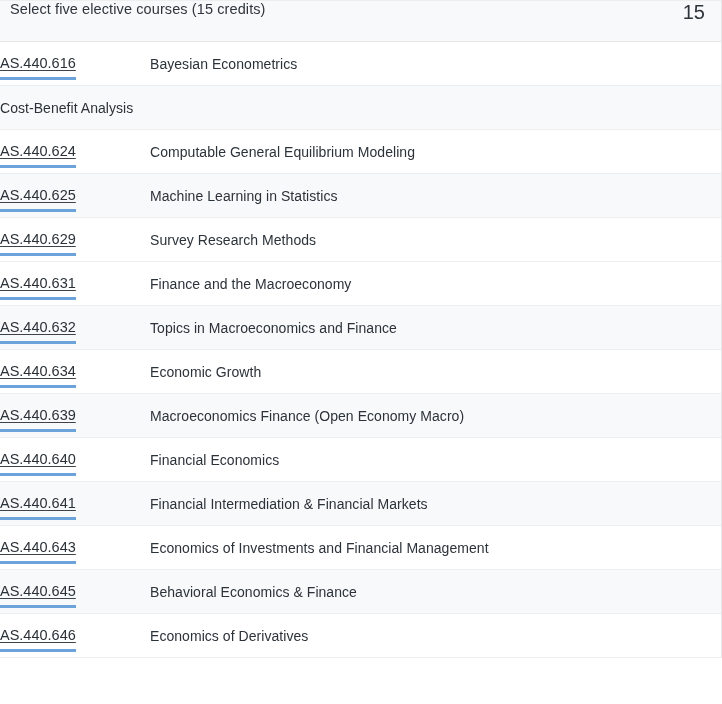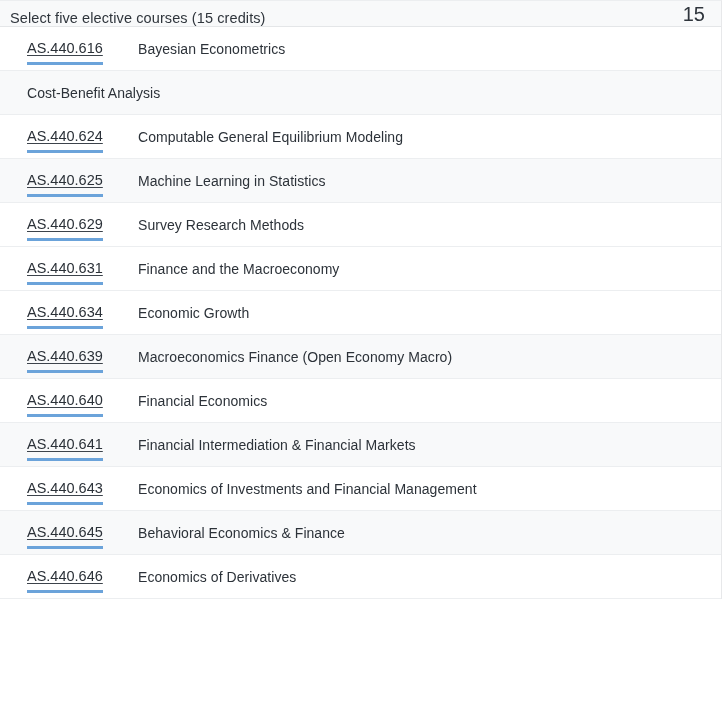--- a/index.html
+++ b/index.html
@@ -26,8 +26,8 @@
   
   .table-header {
     display: flex;
-    align-items: flex-end;
-    height: 26px;
+    align-items: flex-start;
+    height: 41px;
     background: #f8f9fa;
     border-bottom: 1px solid #e4e6e8;
     box-sizing: border-box;

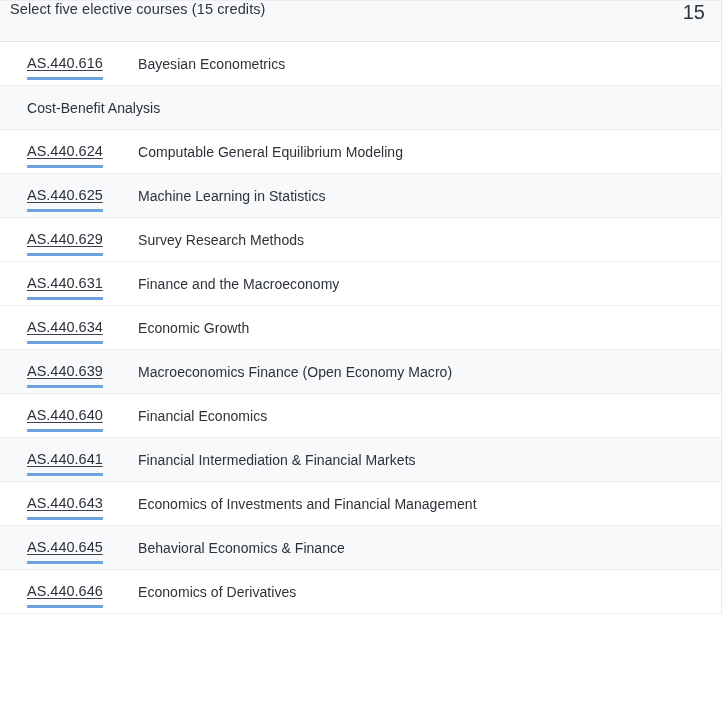--- a/index.html
+++ b/index.html
@@ -55,7 +55,7 @@
     box-sizing: border-box;
     border-bottom: 1px solid #eceef0;
     background: #ffffff;
-    padding-left: 27px;
+    gap: 39px;
   }
   .course-row.alt {
     background: #f8f9fa;

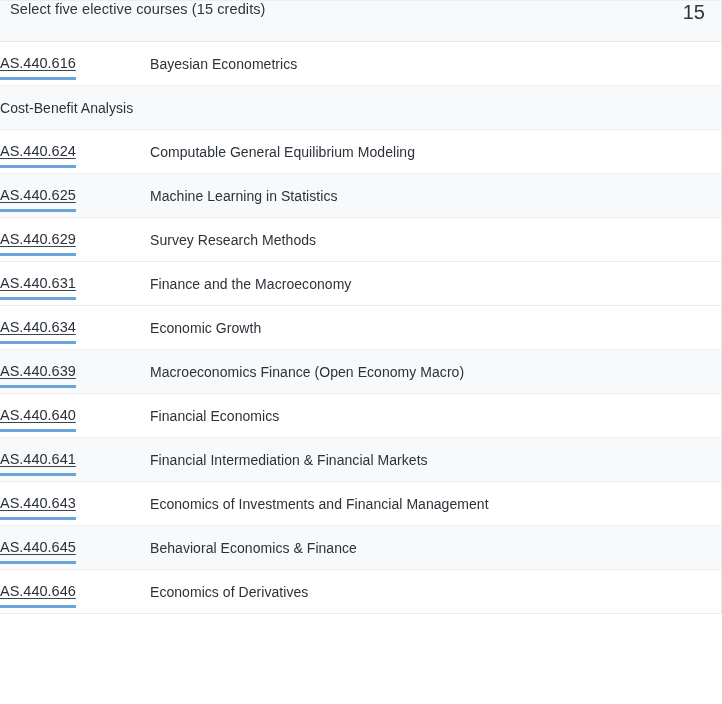--- a/index.html
+++ b/index.html
@@ -146,6 +146,12 @@
         </div>
         <div class="course-title-cell">Finance and the Macroeconomy</div>
       </div>
+      <div class="course-row alt">
+        <div class="course-code-cell">
+          <a class="course-code-link">AS.440.632</a>
+        </div>
+        <div class="course-title-cell">Topics in Macroeconomics and Finance</div>
+      </div>
       <div class="course-row">
         <div class="course-code-cell">
           <a class="course-code-link">AS.440.634</a>

